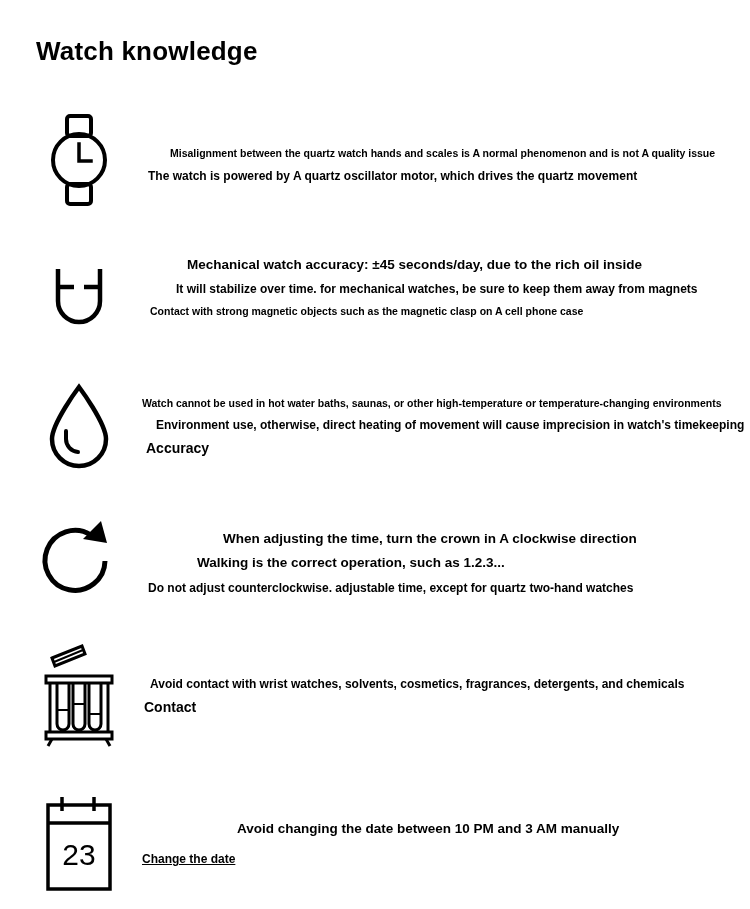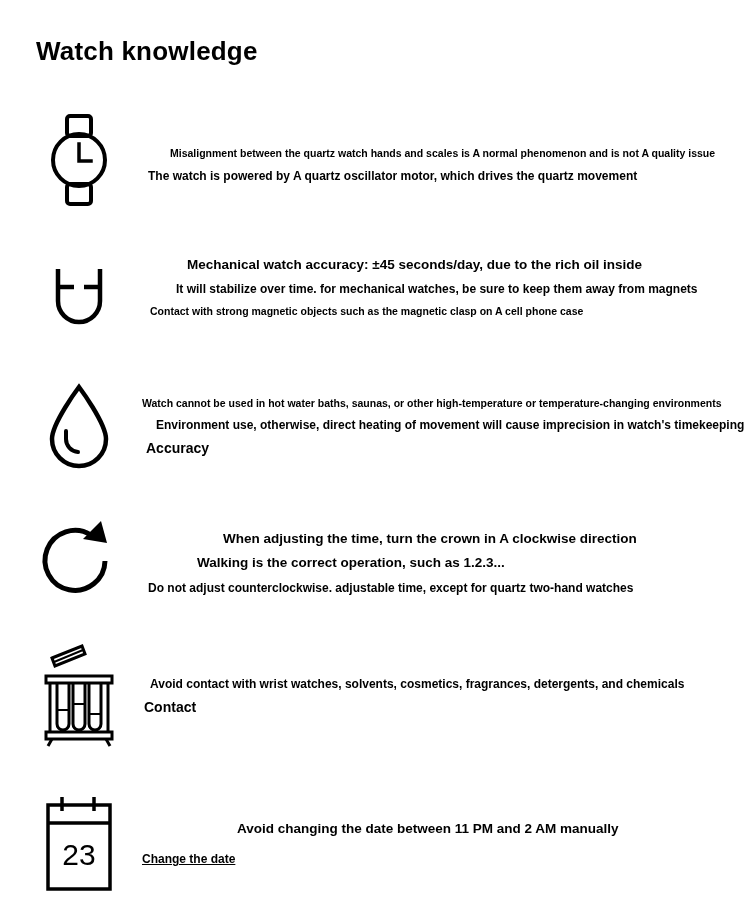--- a/index.html
+++ b/index.html
@@ -212,7 +212,7 @@
       </svg>
     </div>
     <div class="text-box">
-      <span class="line t-lg l1">Avoid changing the date between 11 PM and 2 AM manually</span>
+      <span class="line t-lg l1">Avoid changing the date between 10 PM and 3 AM manually</span>
       <span class="line t-md l2">Change the date</span>
     </div>
   </div>

